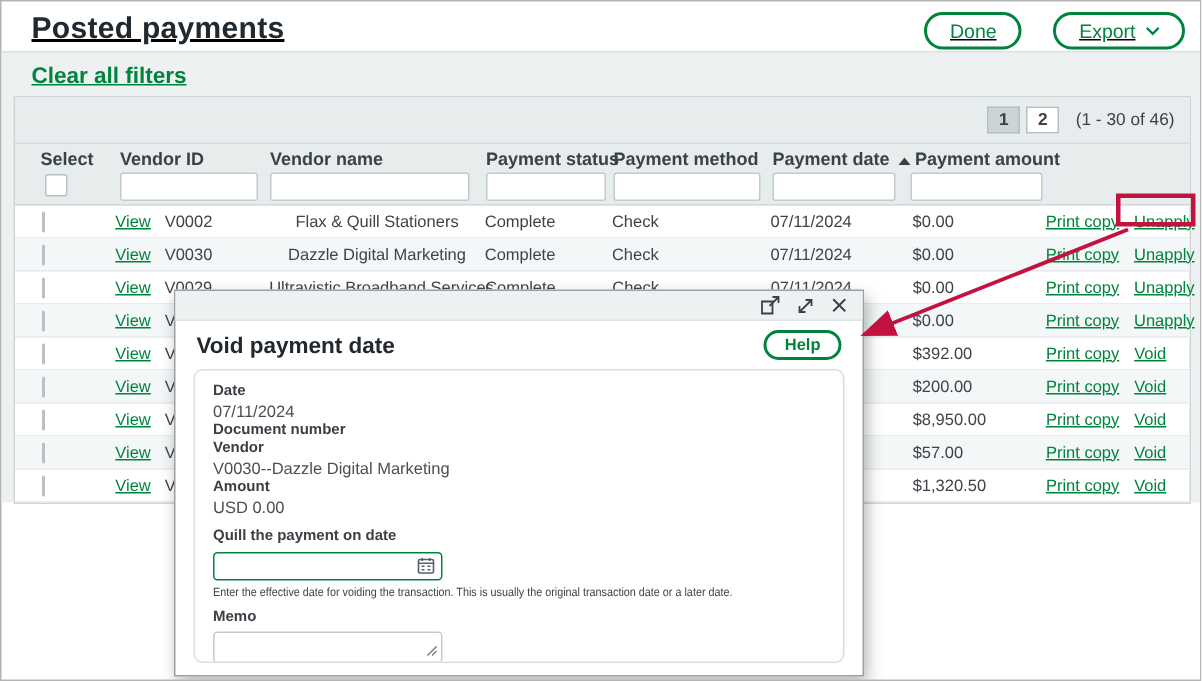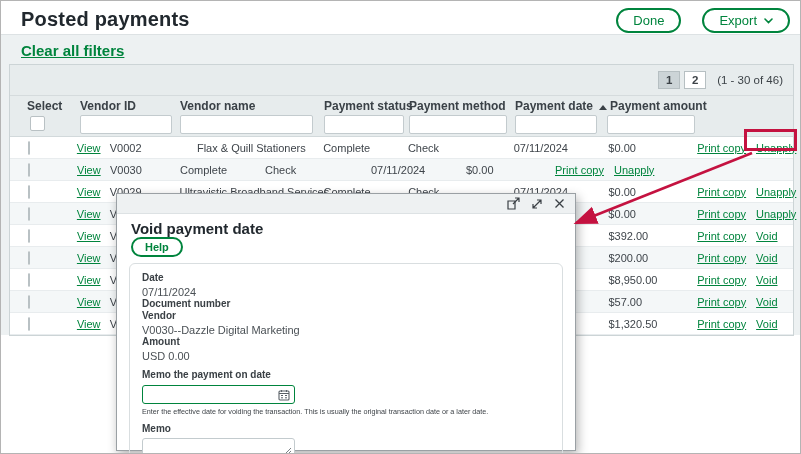--- a/index.html
+++ b/index.html
@@ -13,7 +13,7 @@
   .screen{position:relative; width:801px; height:454px; background:#fff; border:1px solid #b4b4b4; overflow:hidden;}
 
   
-  .top{display:flex; justify-content:space-between; align-items:flex-start; padding:7px 10px 0 20px; height:33px;}
+  .top{display:flex; justify-content:space-between; align-items:flex-start; padding:7px 10px 0 20px; height:33px;text-decoration:underline;}
   .page-title{font-size:20px; font-weight:700; color:var(--ink); letter-spacing:.2px;}
   .top-actions{display:flex; gap:21px;}
   .pill{display:flex; align-items:center; gap:7px; border:2px solid var(--green); color:var(--green);

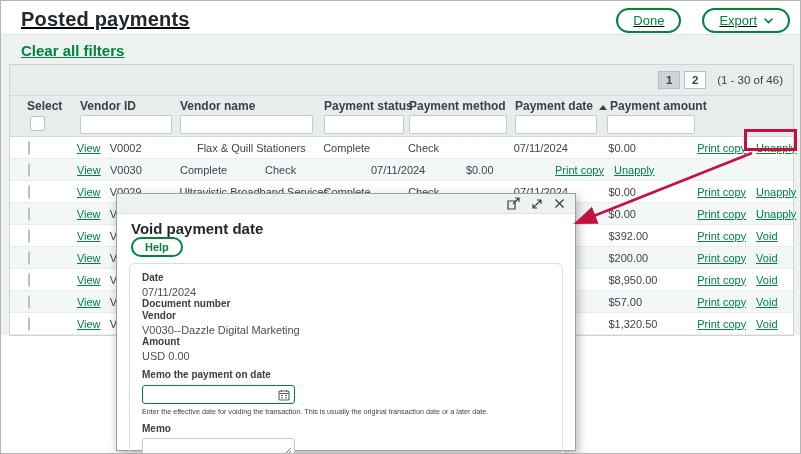--- a/index.html
+++ b/index.html
@@ -144,6 +144,7 @@
       <span class="c-sel"><span class="cb"></span></span>
       <span class="c-view glink">View</span>
       <span class="c-vid">V0030</span>
+      <span class="c-vname">Dazzle Digital Marketing</span>
       <span class="c-status">Complete</span>
       <span class="c-method">Check</span>
       <span class="c-date">07/11/2024</span>

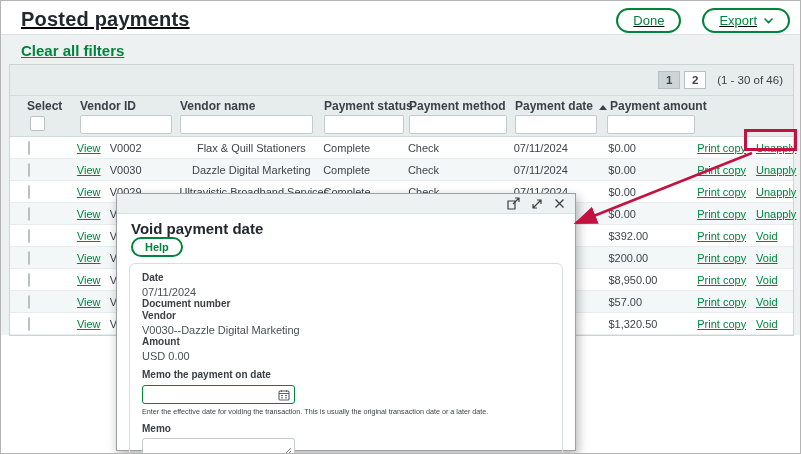--- a/index.html
+++ b/index.html
@@ -62,7 +62,7 @@
   .modal-topbar{height:20px; background:#eef1f2; border-bottom:1px solid #dde2e4; display:flex; align-items:center;
                 justify-content:flex-end; gap:10px; padding-right:9px;}
   .mt-icon{width:13px; height:13px; display:flex; align-items:center; justify-content:center; cursor:pointer; color:#3a4045;}
-  .modal-titlerow{display:flex; align-items:flex-start; justify-content:space-between; padding:6px 14px 4px 14px;flex-direction:column;}
+  .modal-titlerow{display:flex; align-items:center; justify-content:space-between; padding:6px 14px 4px 14px;}
   .modal-title{font-size:15px; font-weight:700; color:var(--ink);}
   .help-pill{border:2px solid var(--green); color:var(--green); background:#fff; border-radius:12px; height:20px;
              padding:0 12px; font-size:11px; font-weight:600; display:flex; align-items:center; cursor:pointer;}

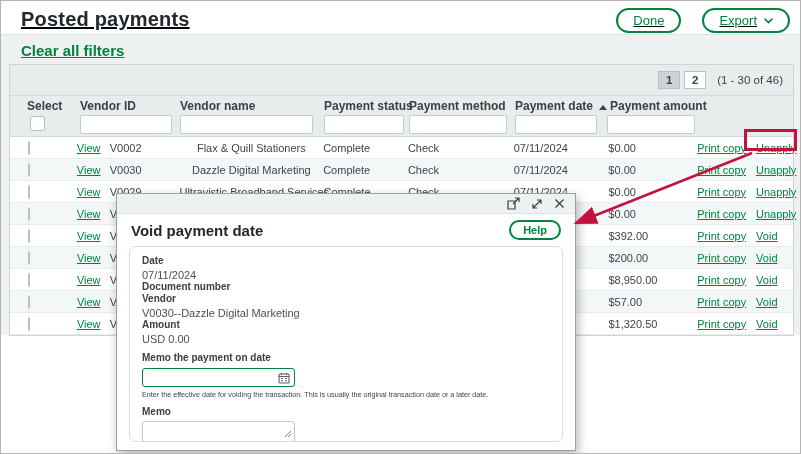--- a/index.html
+++ b/index.html
@@ -287,7 +287,7 @@
     </div>
         </div>
 
-      <div class="f-label">Memo the payment on date</div>
+      <div class="f-label">Quill the payment on date</div>
       <div class="date-wrap">
         <input class="date-input" value="" style="">
         <span class="cal-icon">

